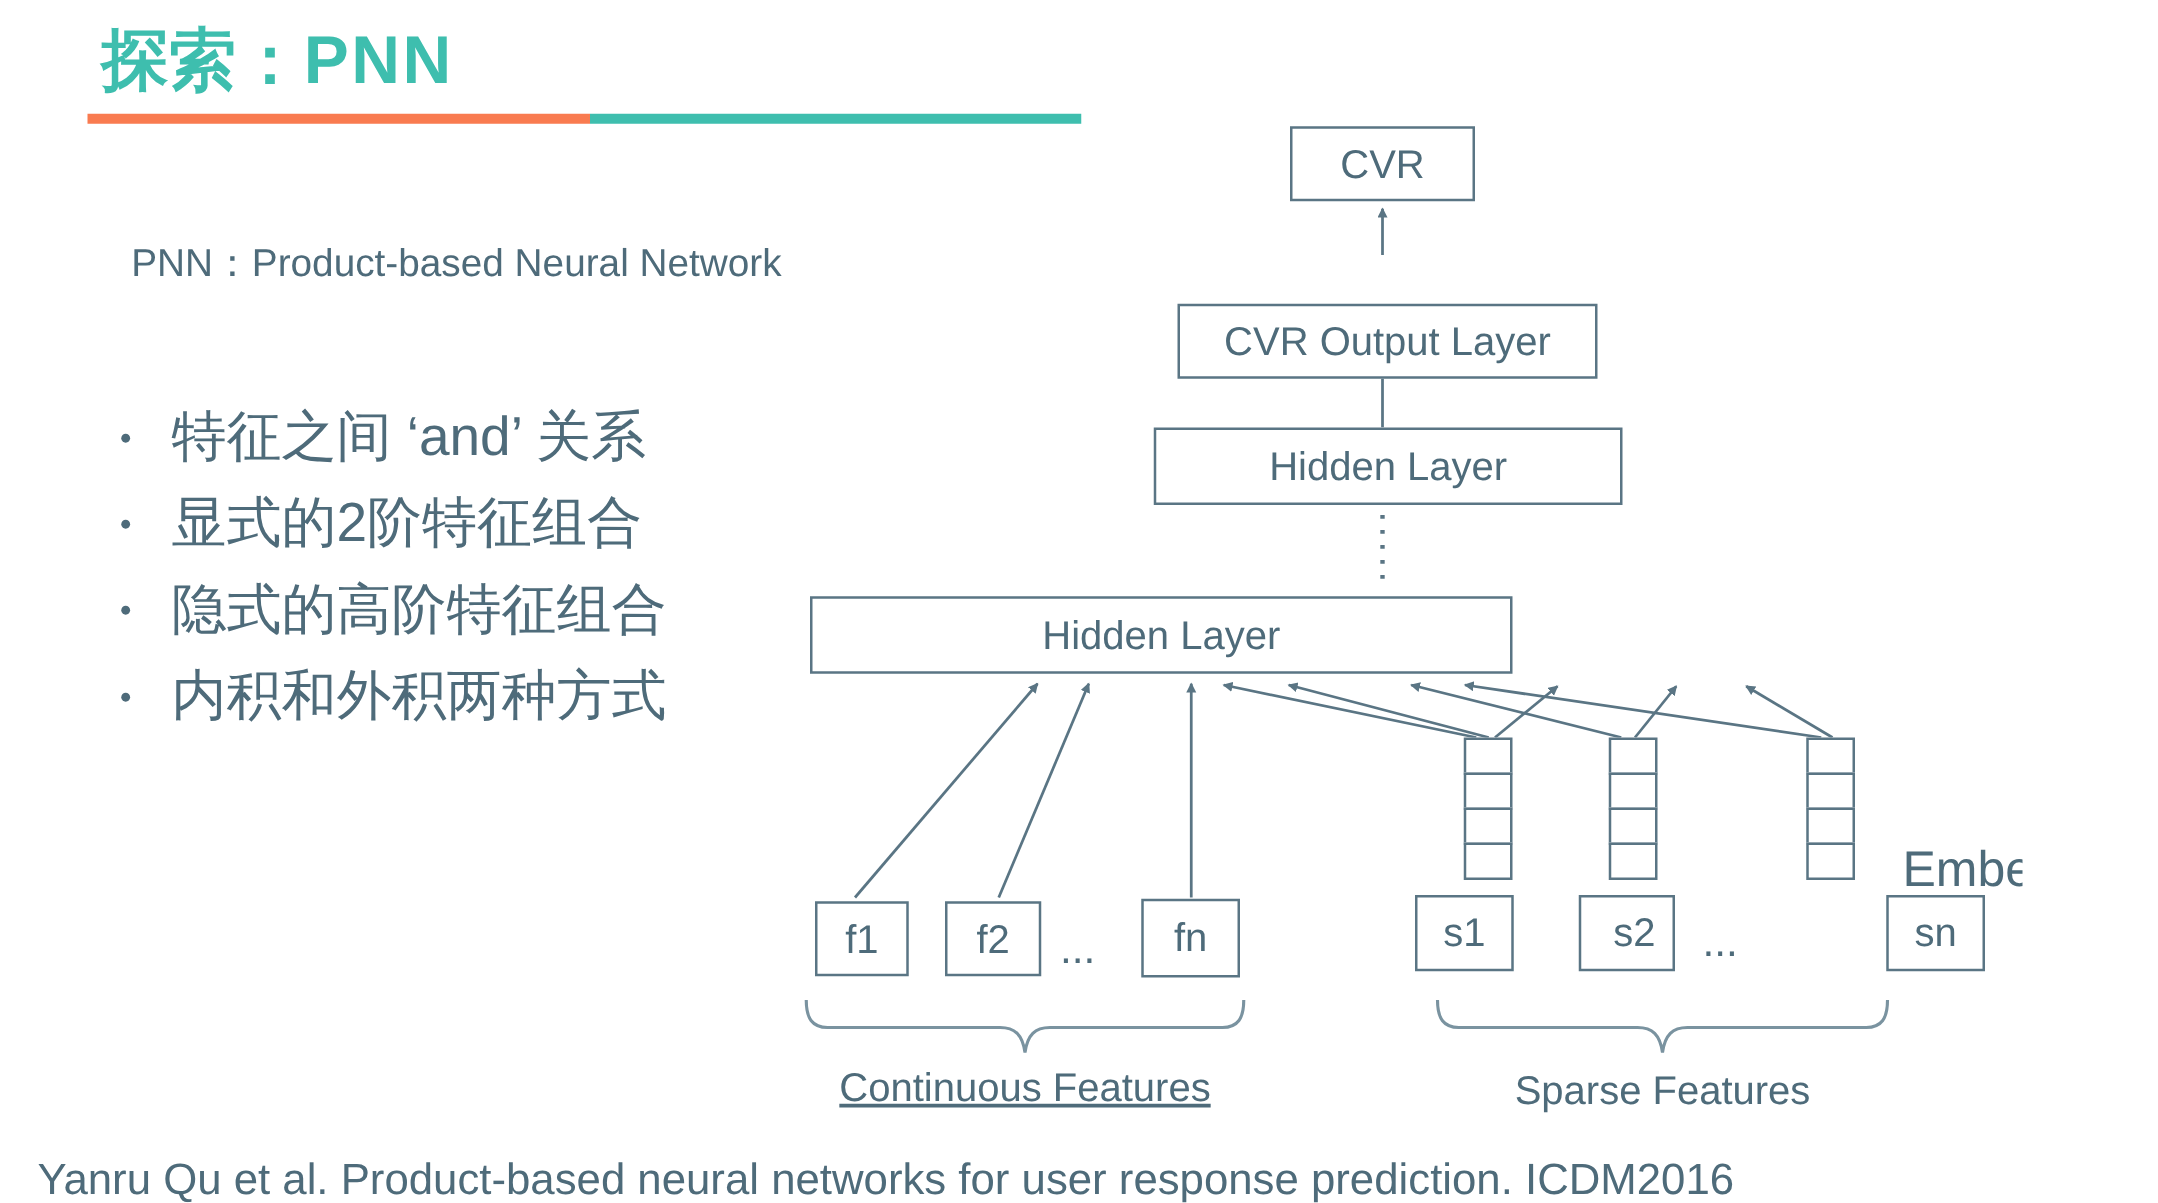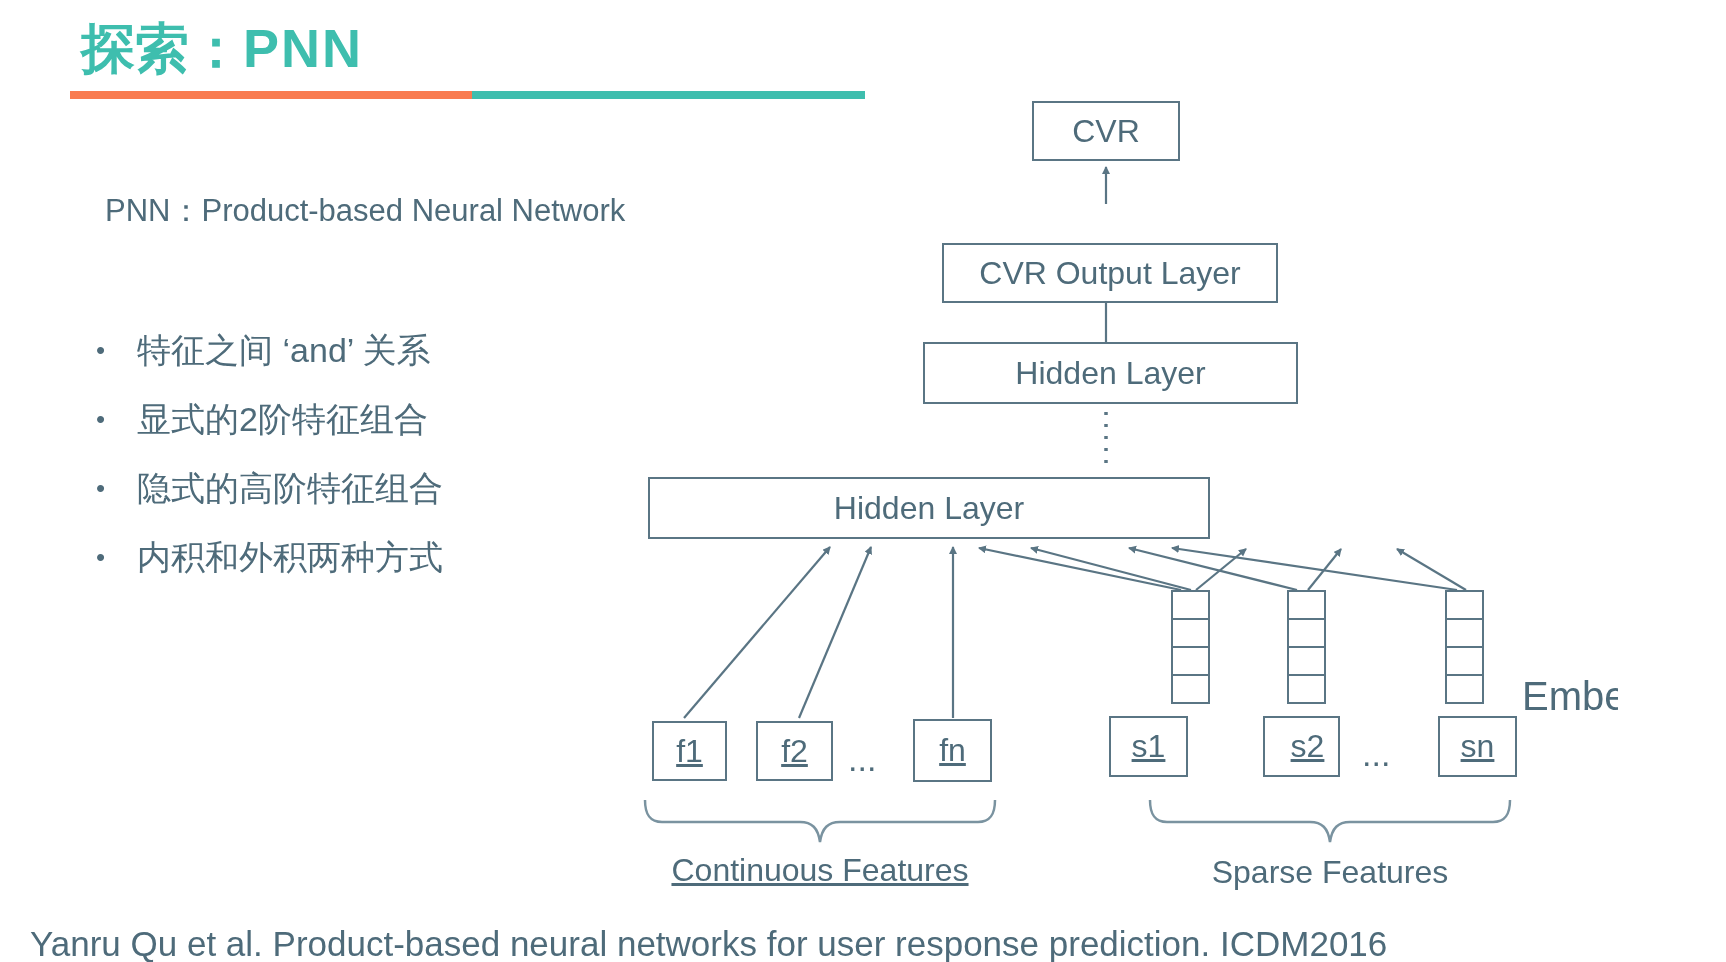--- a/index.html
+++ b/index.html
@@ -37,7 +37,7 @@
   .bullets{position:absolute;left:96px;top:330px;width:520px;}
   .bullet-row{display:flex;align-items:flex-start;margin-bottom:29px;}
   .bullet-dot{font-size:26px;line-height:40px;margin-right:32px;}
-  .bullet-text{font-size:34px;line-height:40px;white-space:nowrap;}
+  .bullet-text{font-size:44px;line-height:40px;white-space:nowrap;}
   
   .box{
     position:absolute;

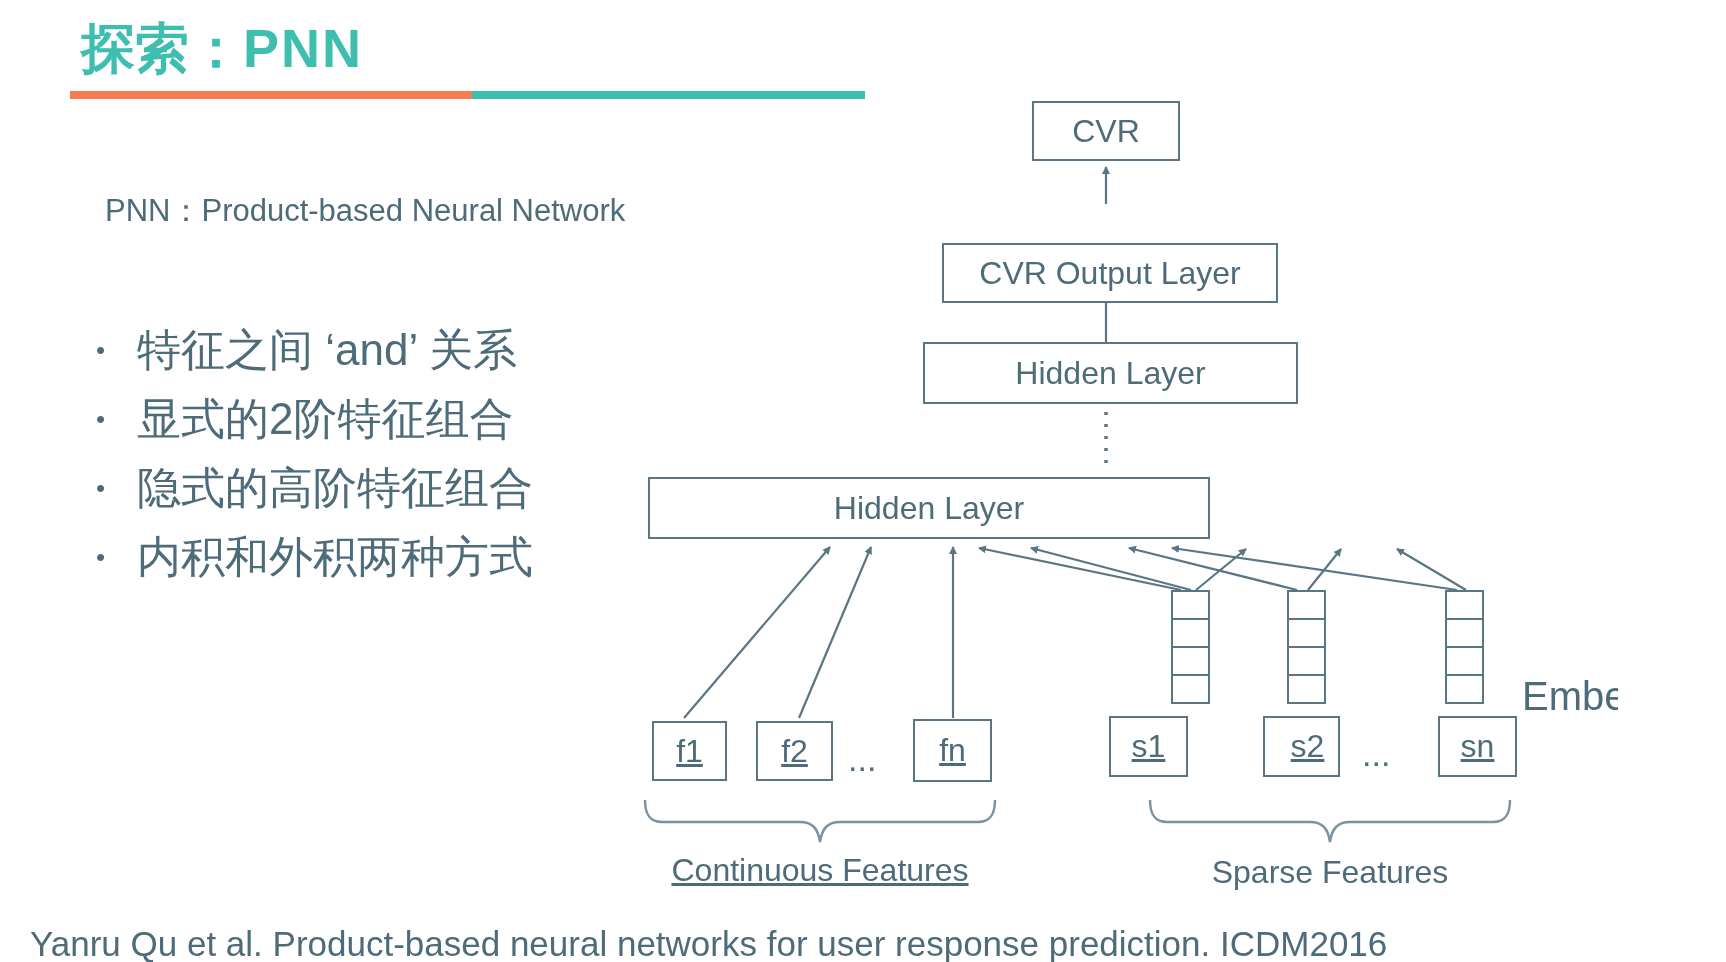--- a/index.html
+++ b/index.html
@@ -48,7 +48,7 @@
     box-sizing:border-box;
     white-space:nowrap;
   }
-  .box.small{font-size:32px;text-decoration:underline;}
+  .box.small{font-size:32px;}
   .box.product{border-color:var(--teal);color:var(--teal);}
   .ellipsis{position:absolute;font-size:34px;color:var(--text);}
   

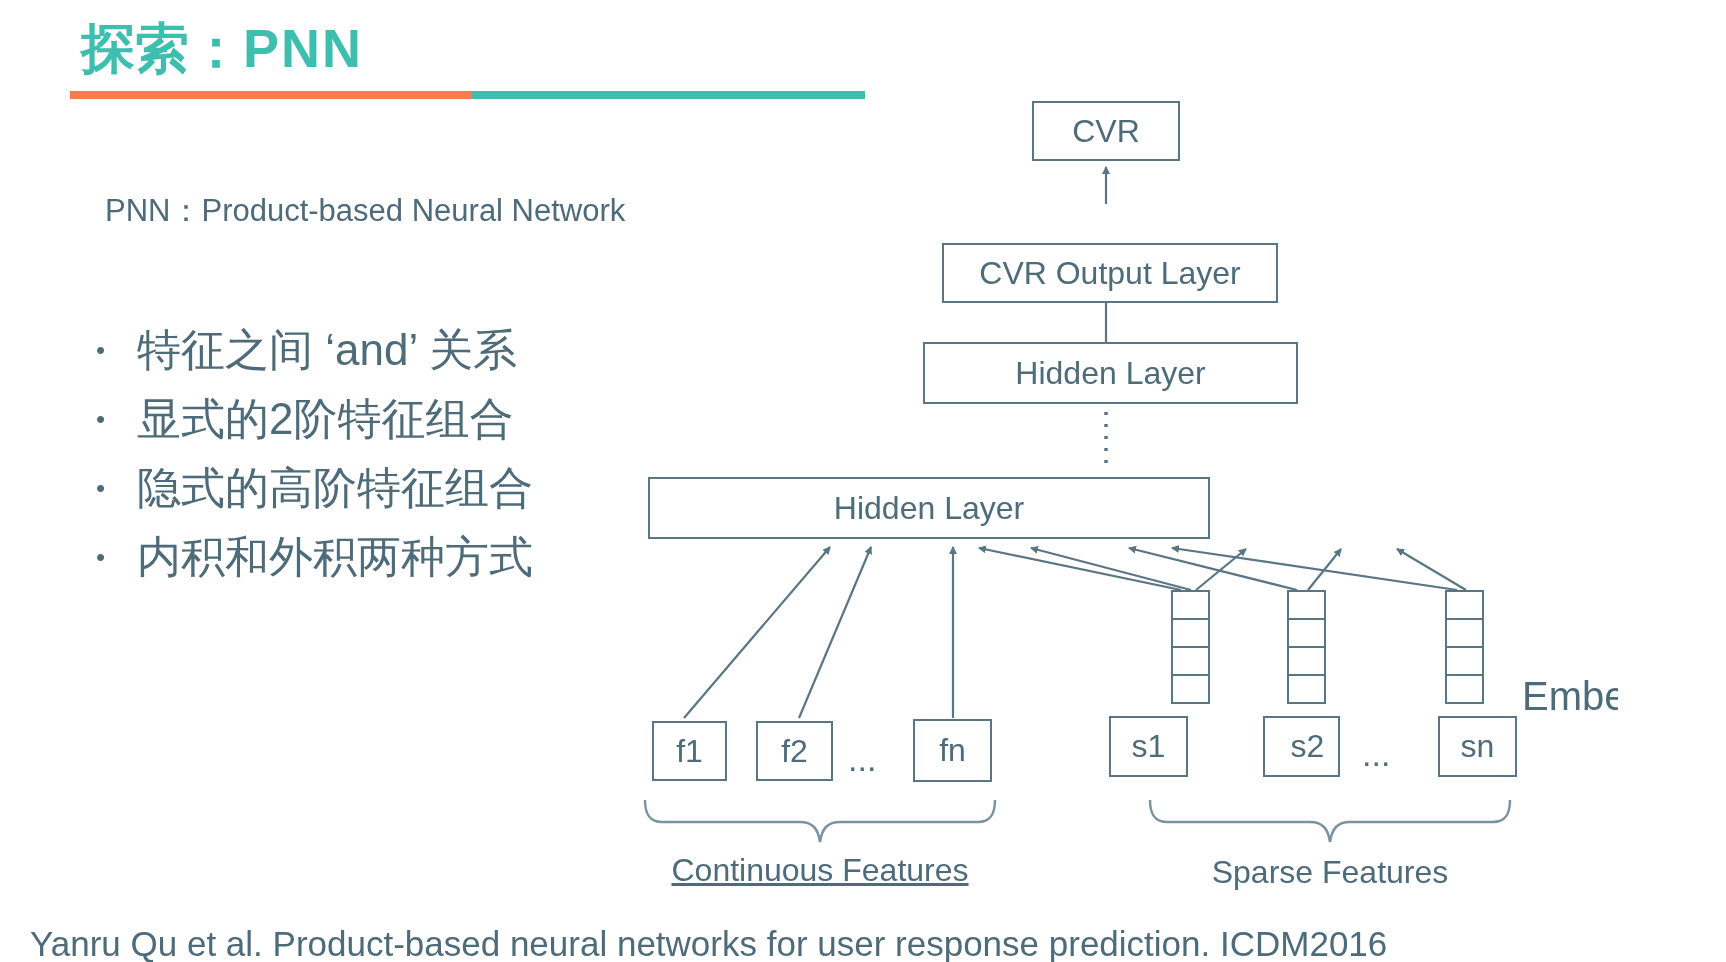--- a/index.html
+++ b/index.html
@@ -140,7 +140,7 @@
   <div class="ellipsis" style="left:848px;top:740px;">...</div>
   <div class="box small" style="left:913px;top:719px;width:79px;height:63px;">fn</div>
 
-  <div class="box small" style="left:1109px;top:716px;width:79px;height:61px;text-align:center;">s1</div>
+  <div class="box small" style="left:1132px;top:716px;width:79px;height:61px;text-align:center;">s1</div>
   <div class="box small" style="left:1263px;top:716px;width:77px;height:61px;padding-left:12px;">s2</div>
   <div class="ellipsis" style="left:1362px;top:735px;">...</div>
   <div class="box small" style="left:1438px;top:716px;width:79px;height:61px;">sn</div>

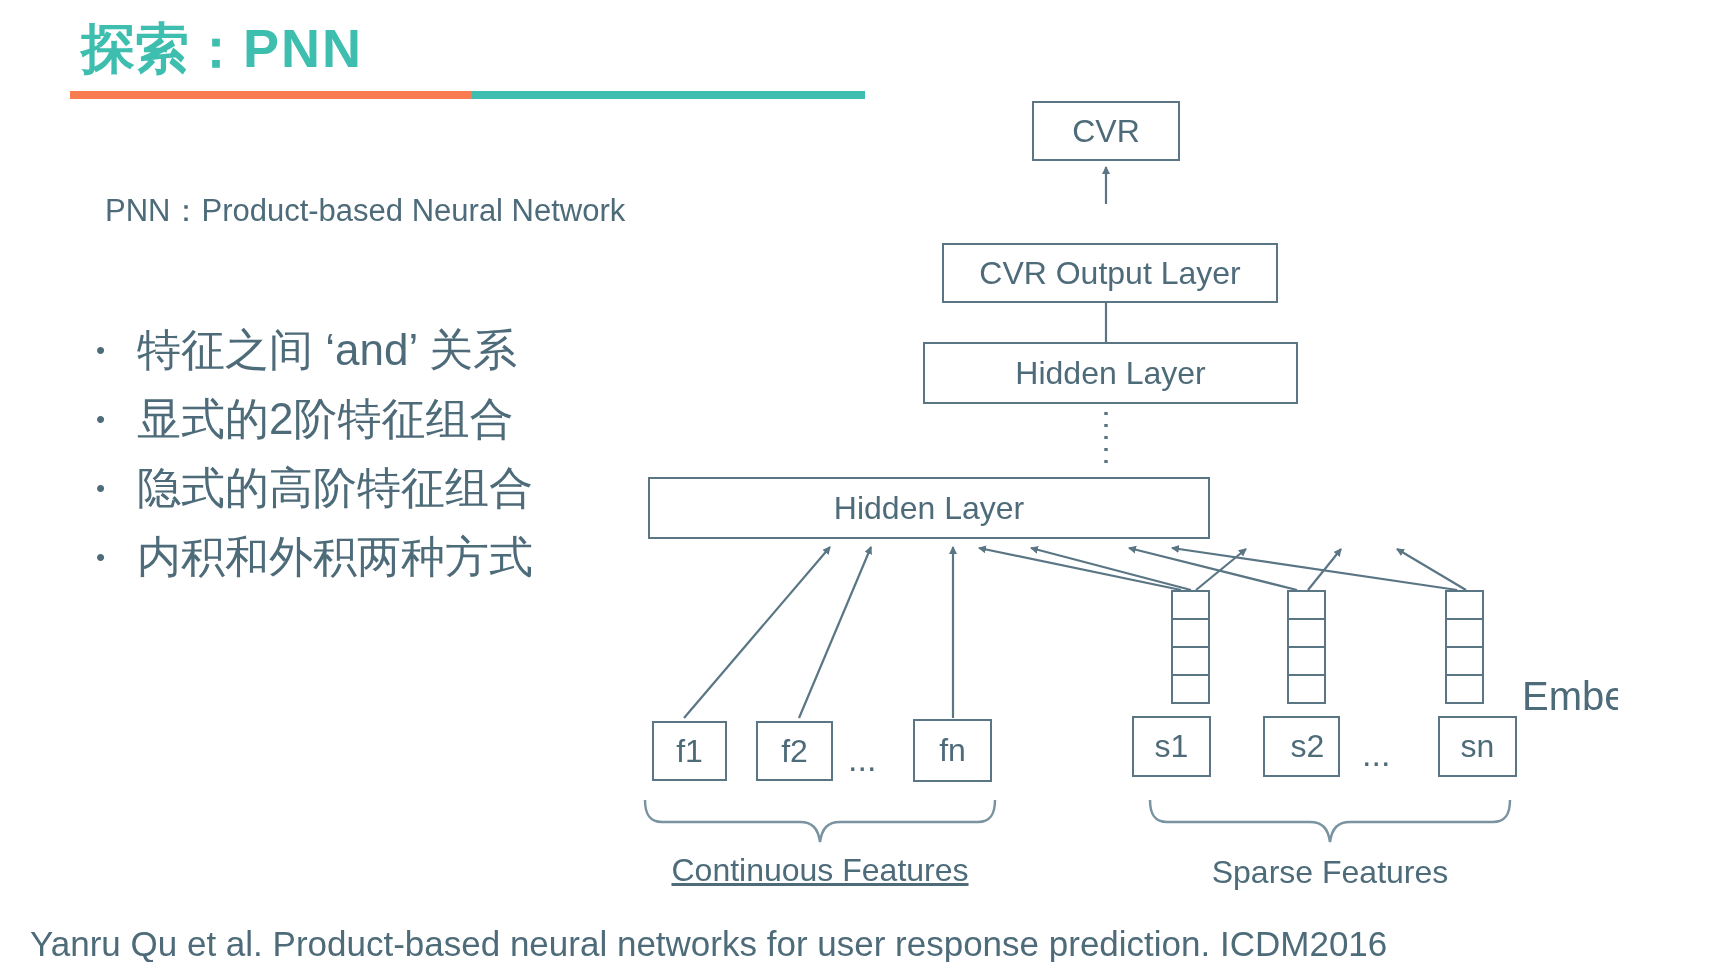--- a/index.html
+++ b/index.html
@@ -143,7 +143,7 @@
   <div class="box small" style="left:1132px;top:716px;width:79px;height:61px;text-align:center;">s1</div>
   <div class="box small" style="left:1263px;top:716px;width:77px;height:61px;padding-left:12px;">s2</div>
   <div class="ellipsis" style="left:1362px;top:735px;">...</div>
-  <div class="box small" style="left:1438px;top:716px;width:79px;height:61px;">sn</div>
+  <div class="box small" style="left:1509px;top:716px;width:79px;height:61px;">sn</div>
 
   <div class="emb-col" style="left:1171px;top:590px;">
     <div class="emb-cell"></div>

